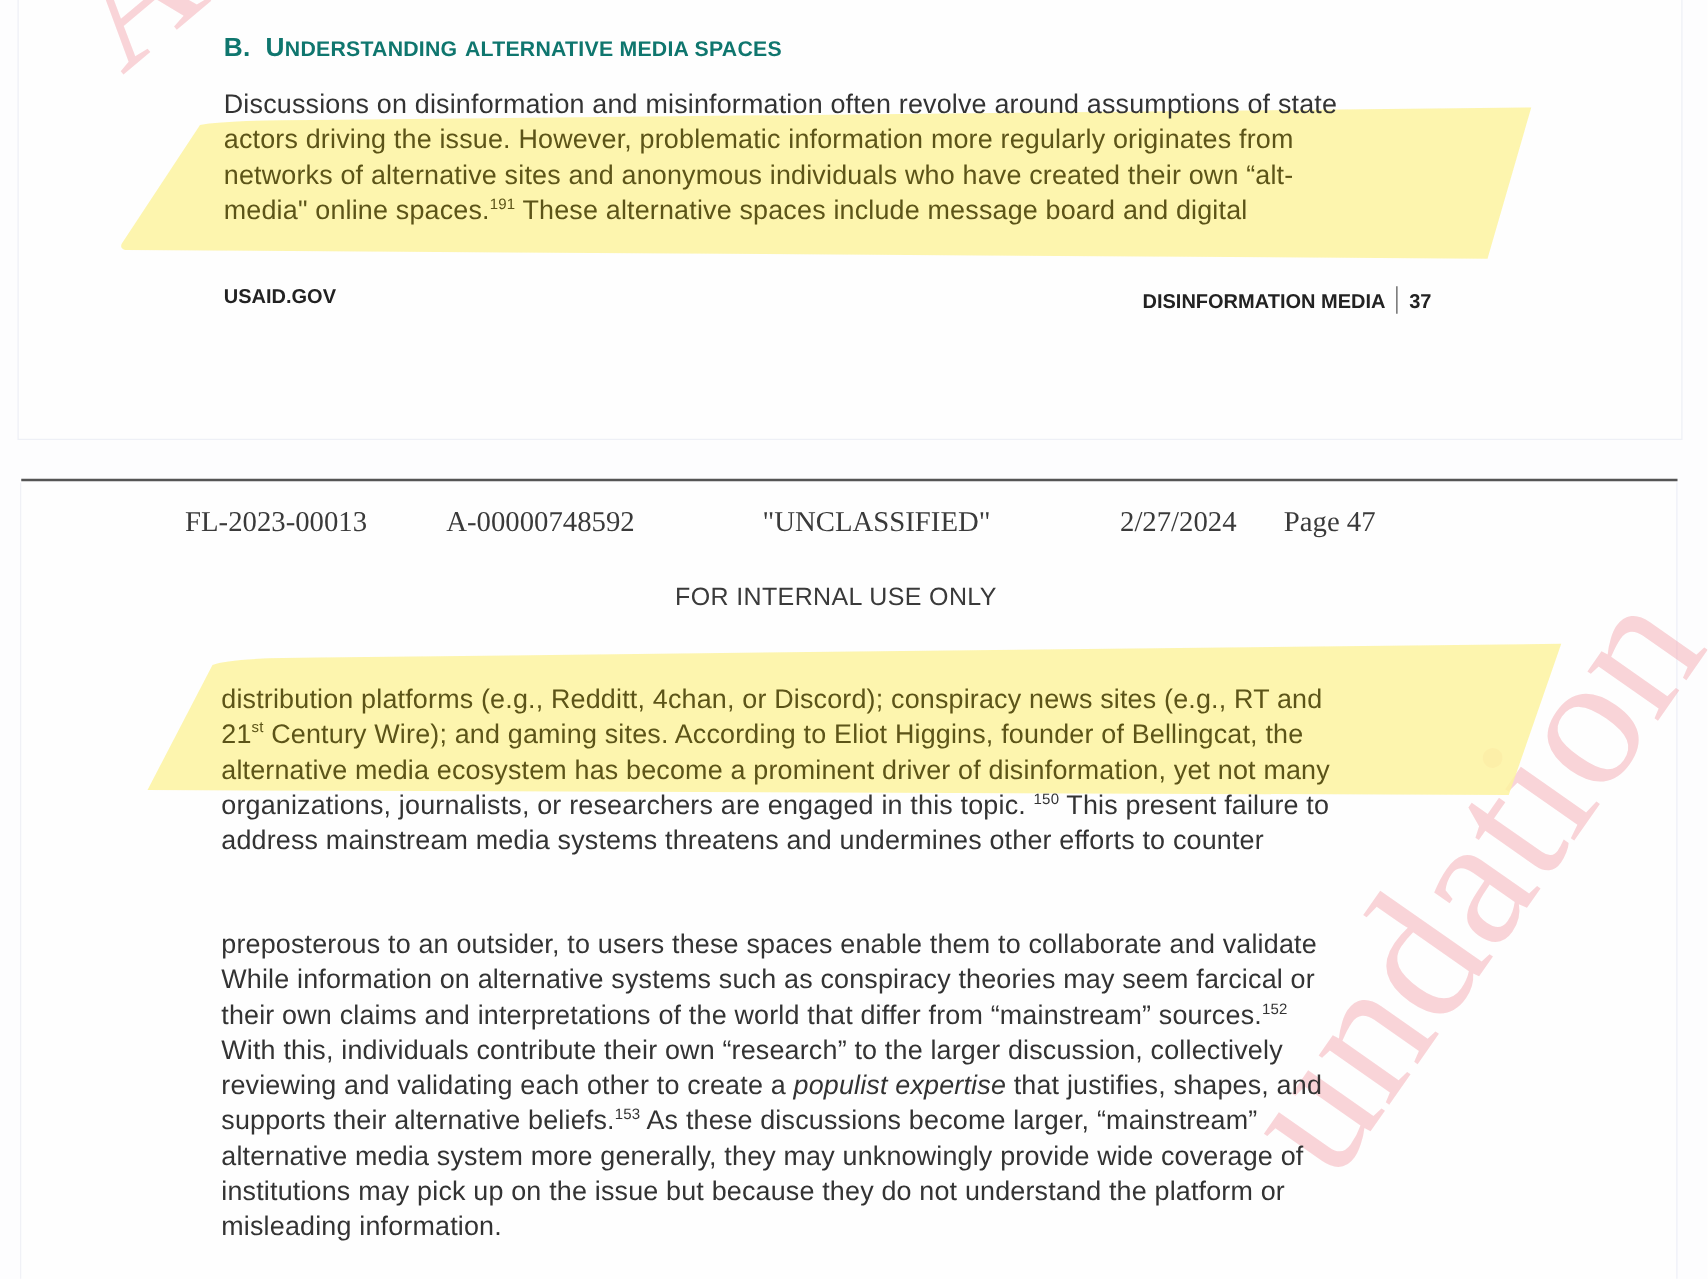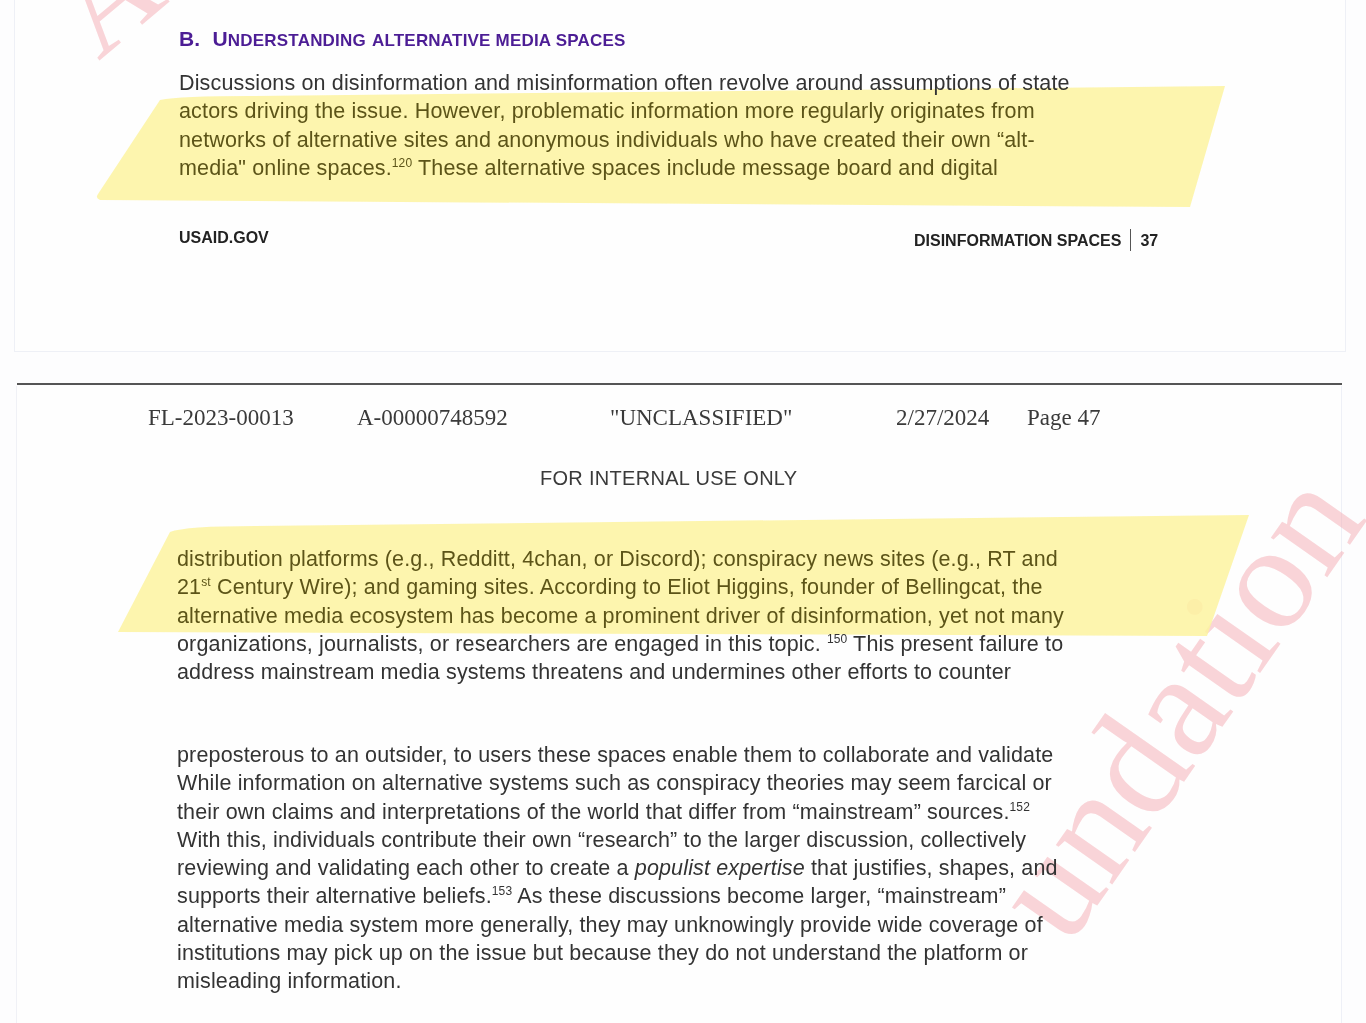--- a/index.html
+++ b/index.html
@@ -33,7 +33,7 @@
 
   .text { position:absolute; z-index:2; }
   .heading {
-    left:179px; top:27px; font-size:21px; font-weight:bold; color:#4c1d95; letter-spacing:0.2px;
+    left:179px; top:27px; font-size:21px; font-weight:bold; color:#0f766e; letter-spacing:0.2px;
   }
   .heading .sc { font-size:17px; }
   .para {

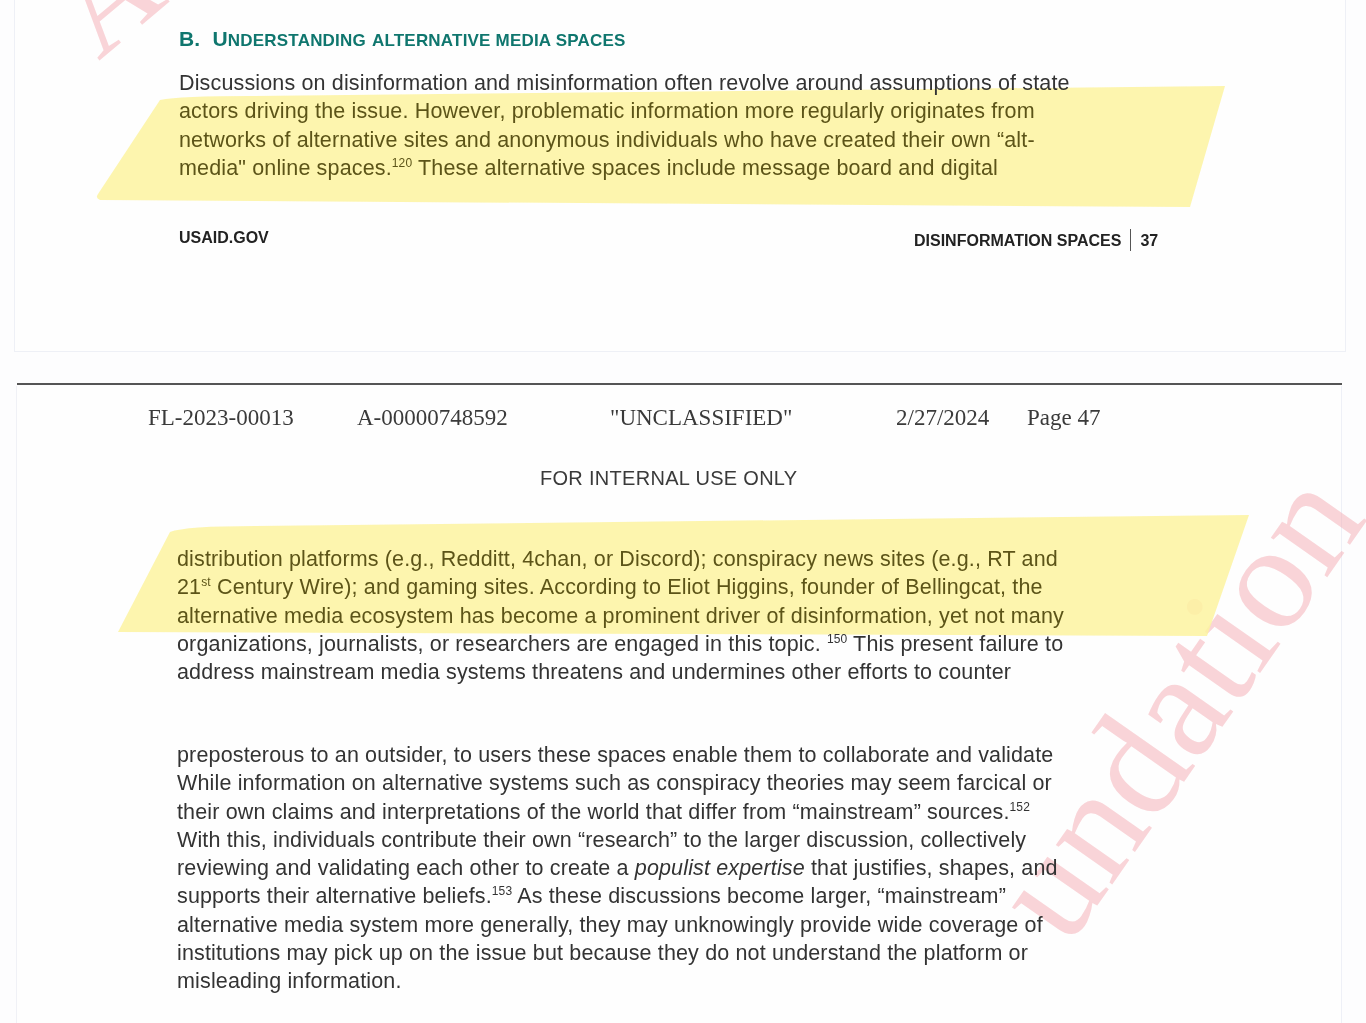--- a/index.html
+++ b/index.html
@@ -86,7 +86,7 @@
   <span class="line">Discussions on disinformation and misinformation often revolve around assumptions of state</span>
   <span class="line hl">actors driving the issue. However, problematic information more regularly originates from</span>
   <span class="line hl">networks of alternative sites and anonymous individuals who have created their own “alt-</span>
-  <span class="line hl"><span>media" online spaces.</span><sup>120</sup><span> These alternative spaces include message board and digital</span></span>
+  <span class="line hl"><span>media" online spaces.</span><sup>191</sup><span> These alternative spaces include message board and digital</span></span>
 </div>
 
 <div class="text footer-left">USAID.GOV</div>

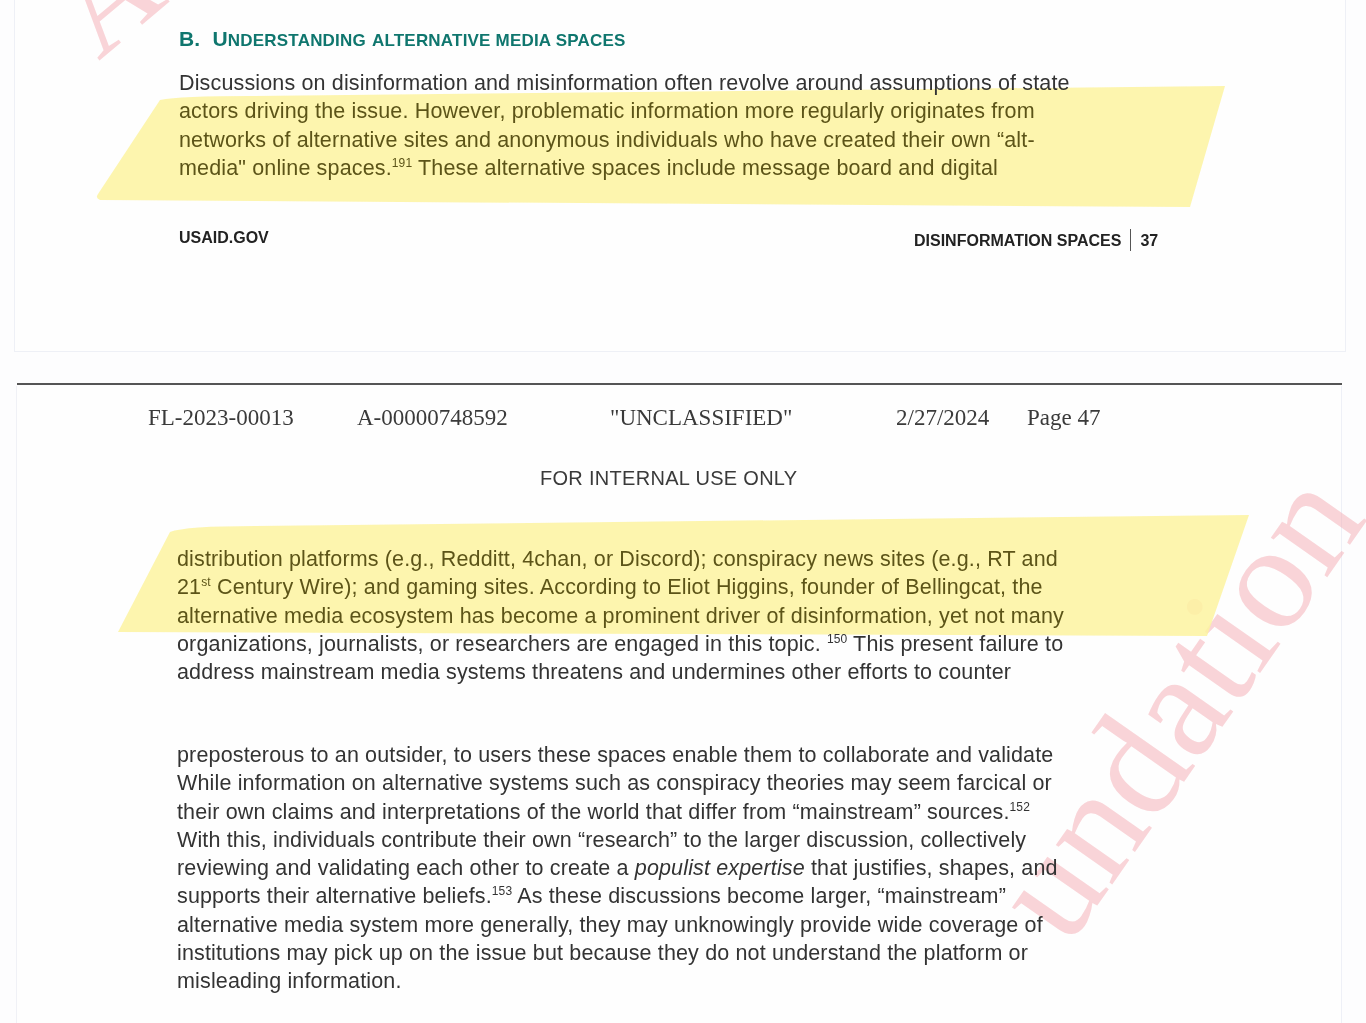--- a/index.html
+++ b/index.html
@@ -91,7 +91,7 @@
 
 <div class="text footer-left">USAID.GOV</div>
 <div class="text footer-right">
-  <span>DISINFORMATION SPACES</span><span class="sep"></span><span>37</span>
+  <span>DISINFORMATION MEDIA</span><span class="sep"></span><span>37</span>
 </div>
 
 <div class="text meta m1">FL-2023-00013</div>

